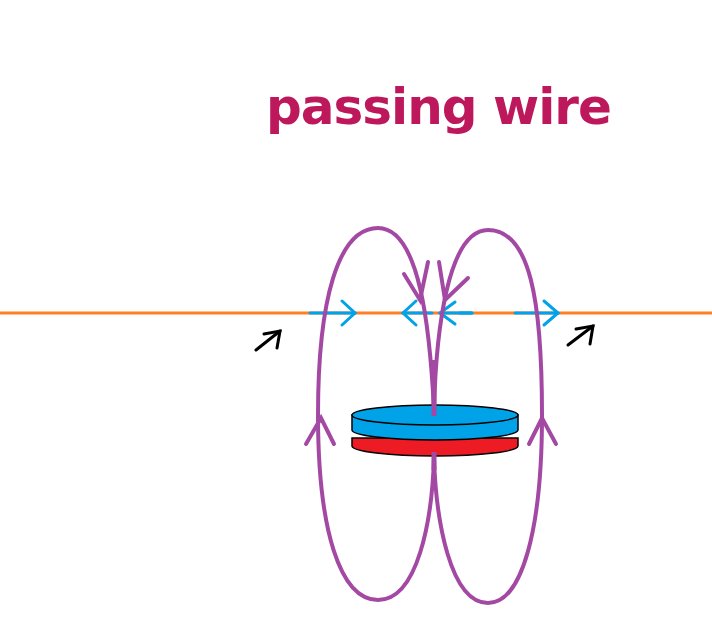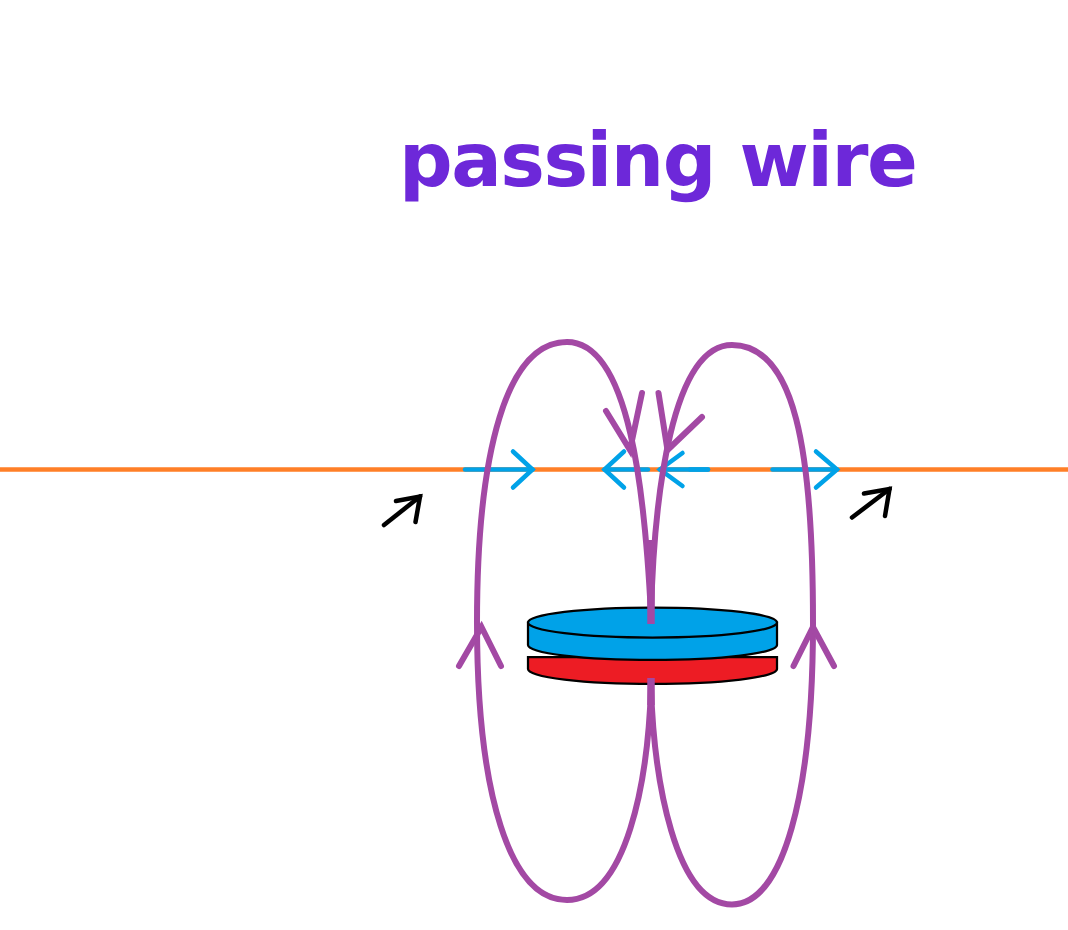--- a/index.html
+++ b/index.html
@@ -8,7 +8,7 @@
       position: absolute; left: 266px; top: 82px;
       font-family: "DejaVu Sans", sans-serif; font-weight: bold;
       font-size: 50px; letter-spacing: -1px; line-height: 1;
-      color: #6d28d9;
+      color: #be185d;
     }
     svg.diagram { position: absolute; left: 0; top: 0; }
   </style>

